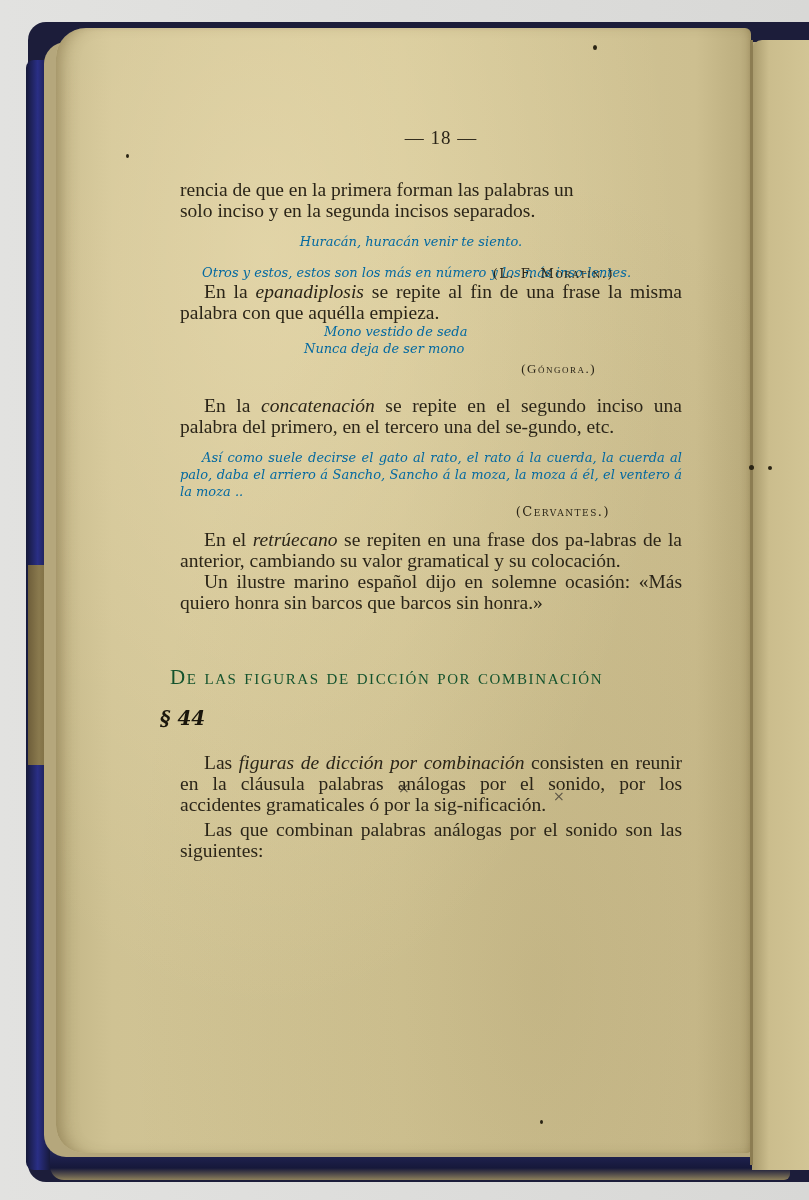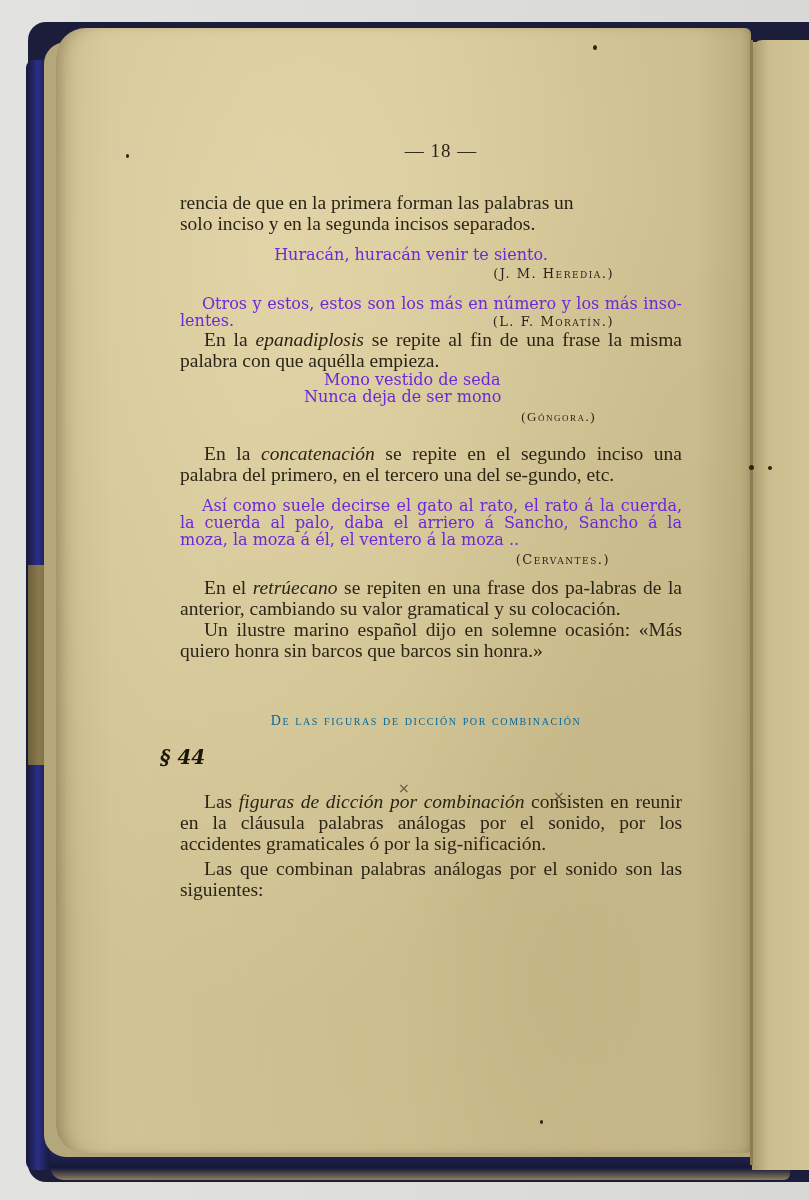--- a/index.html
+++ b/index.html
@@ -62,7 +62,7 @@
   .spot { position: absolute; border-radius: 50%; background: #2a2414; }
 
   .content {
-    position: absolute; left: 180px; top: 140px; width: 502px;
+    position: absolute; left: 180px; top: 127px; width: 502px;
     color: #2b2518;
   }
   .folio {

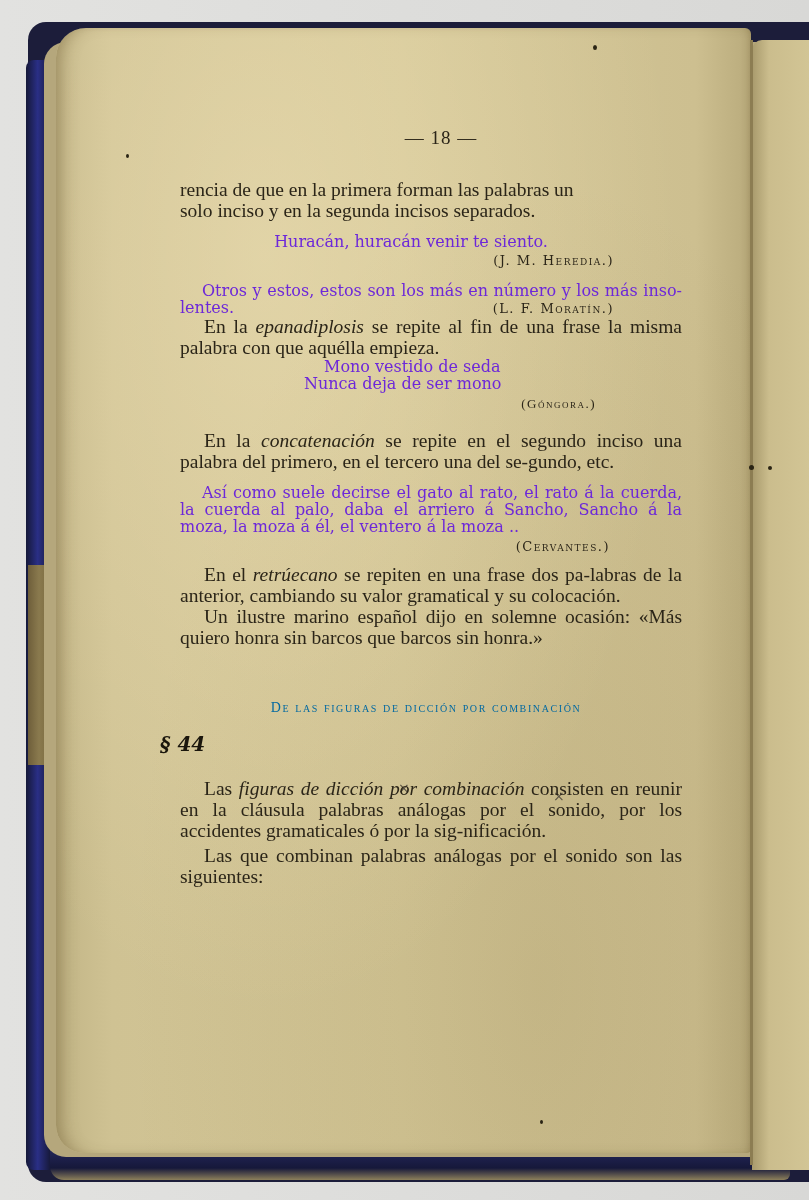--- a/index.html
+++ b/index.html
@@ -76,8 +76,9 @@
   }
   p.body.indent { text-indent: 24px; }
   .quote {
-    font-family: "DejaVu Serif", serif; font-size: 16px; line-height: 17px;
-    color: #6d28d9;
+    font-family: "DejaVu Serif", serif; font-size: 13px; line-height: 17px;
+    color: #0369a1;
+    font-style: italic;
   }
   .quote-center { text-align: center; }
   .attrib {

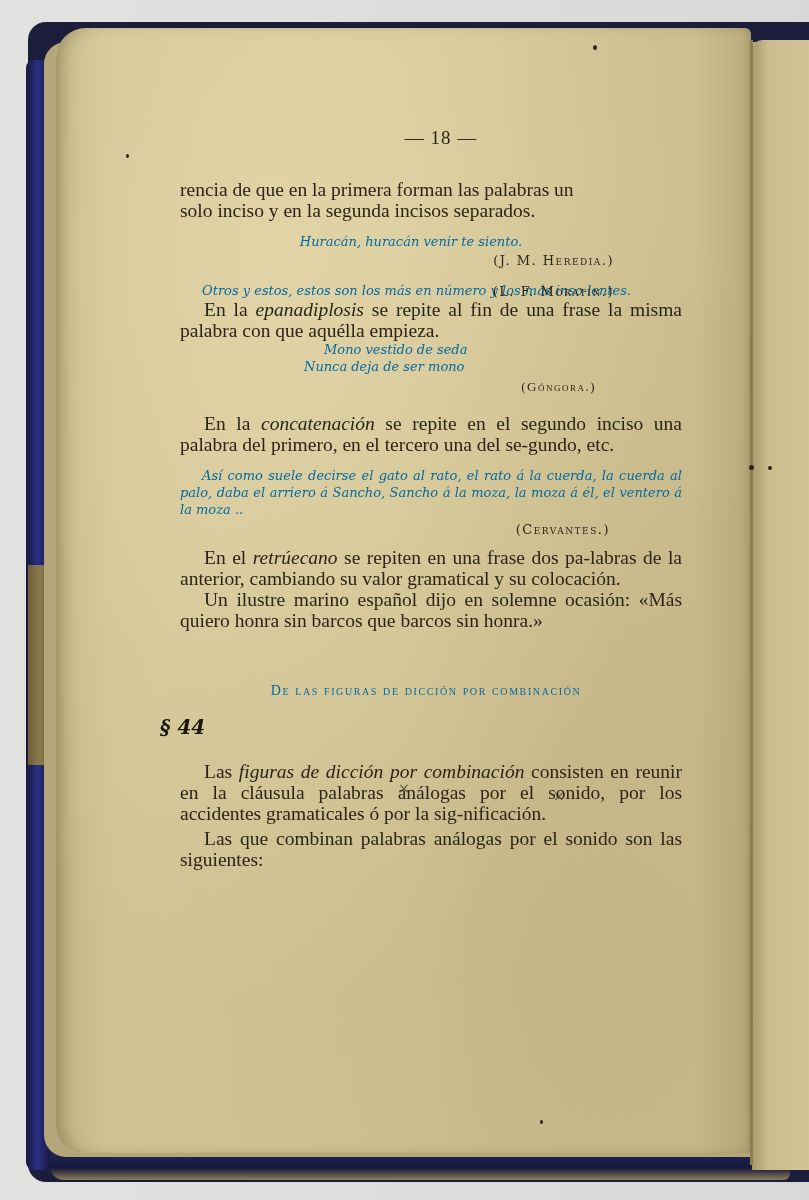--- a/index.html
+++ b/index.html
@@ -128,7 +128,6 @@
   </p>
 
   <div class="quote quote-center" style="margin-top:12px;padding-right:40px;">Huracán, huracán venir te siento.</div>
-  <div class="attrib" style="font-variant:small-caps;">(J. M. Heredia.)</div>
 
   <div class="quote" style="margin-top:14px;text-indent:22px;text-align:justify;">Otros y estos, estos son los más en número y los más inso-lentes.</div>
   <div class="attrib" style="margin-top:-15px;font-variant:small-caps;">(L. F. Moratín.)</div>

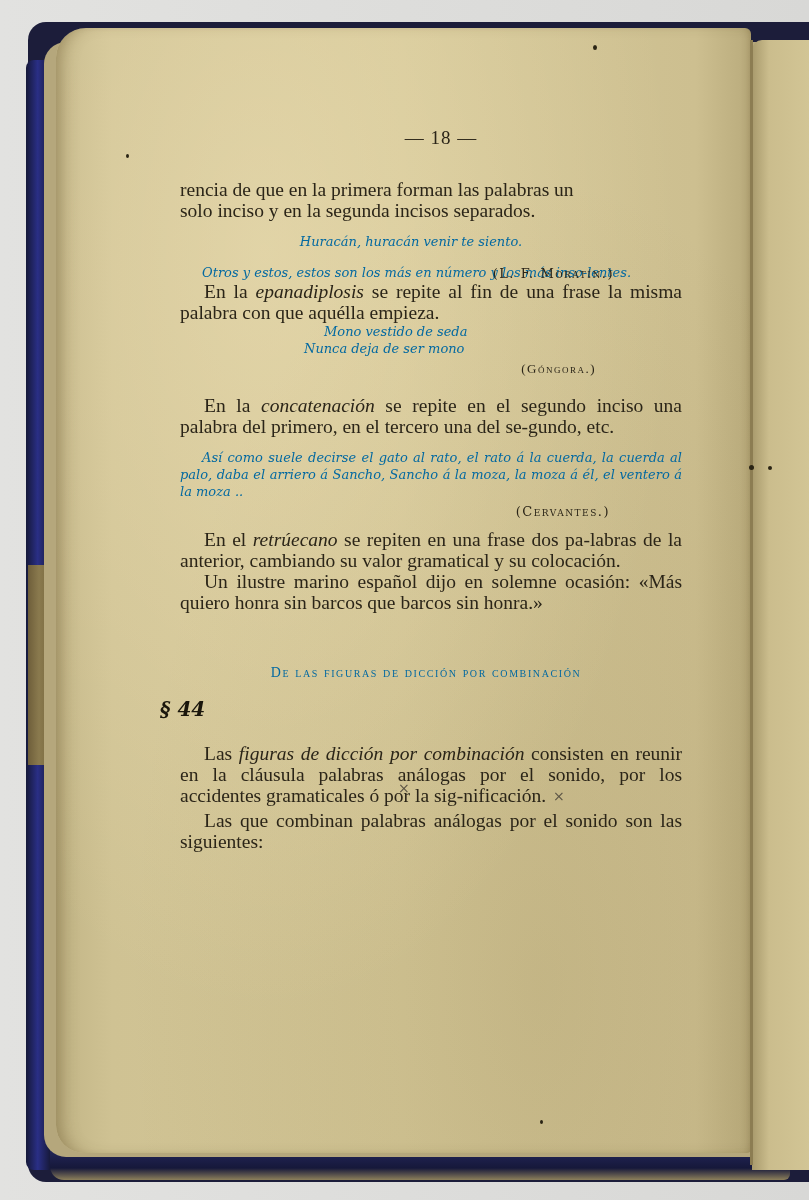--- a/index.html
+++ b/index.html
@@ -87,8 +87,8 @@
   }
   .heading {
     font-family: "Liberation Serif", serif;
-    font-variant: small-caps; letter-spacing: 1.6px; font-size: 14px;
-    text-align: center; margin-left: -10px; color: #0369a1;
+    font-variant: small-caps; letter-spacing: 1.6px; font-size: 21px;
+    margin-left: -10px; color: #14532d;
   }
   .hand {
     font-family: "DejaVu Serif", serif; font-style: italic; font-weight: bold;

